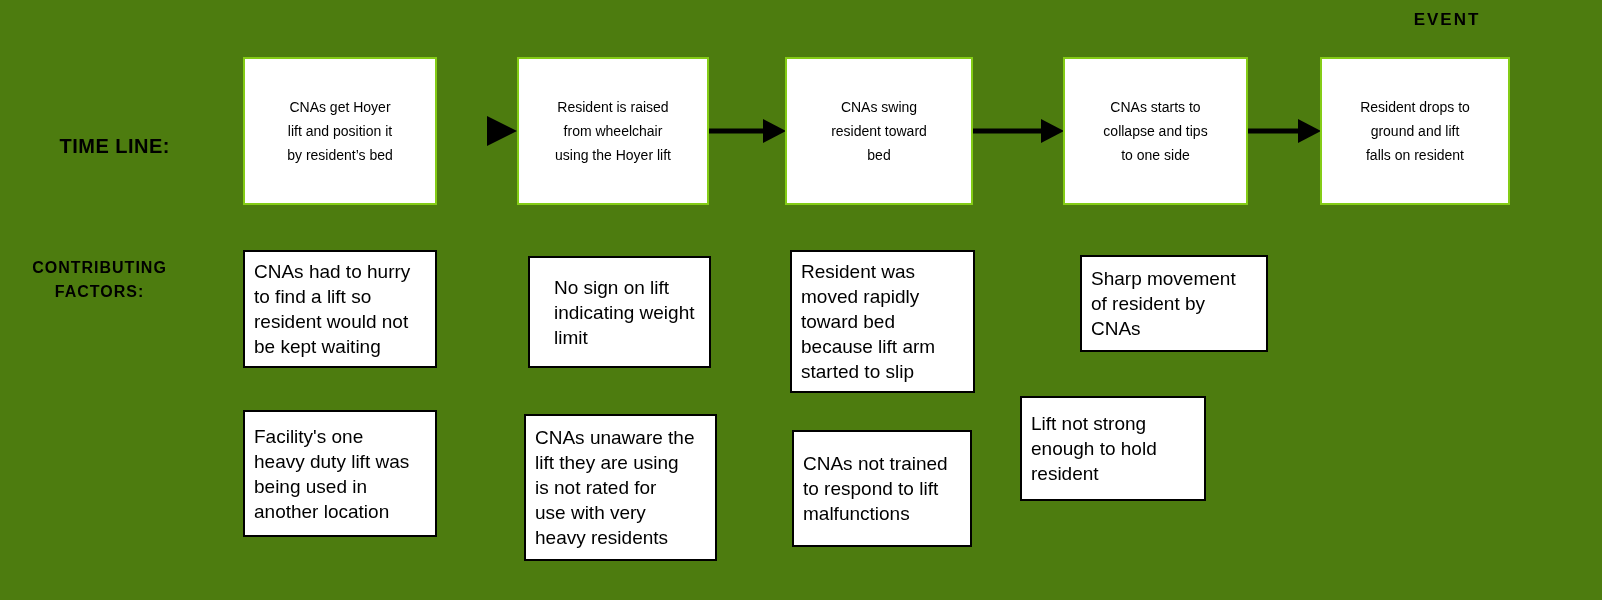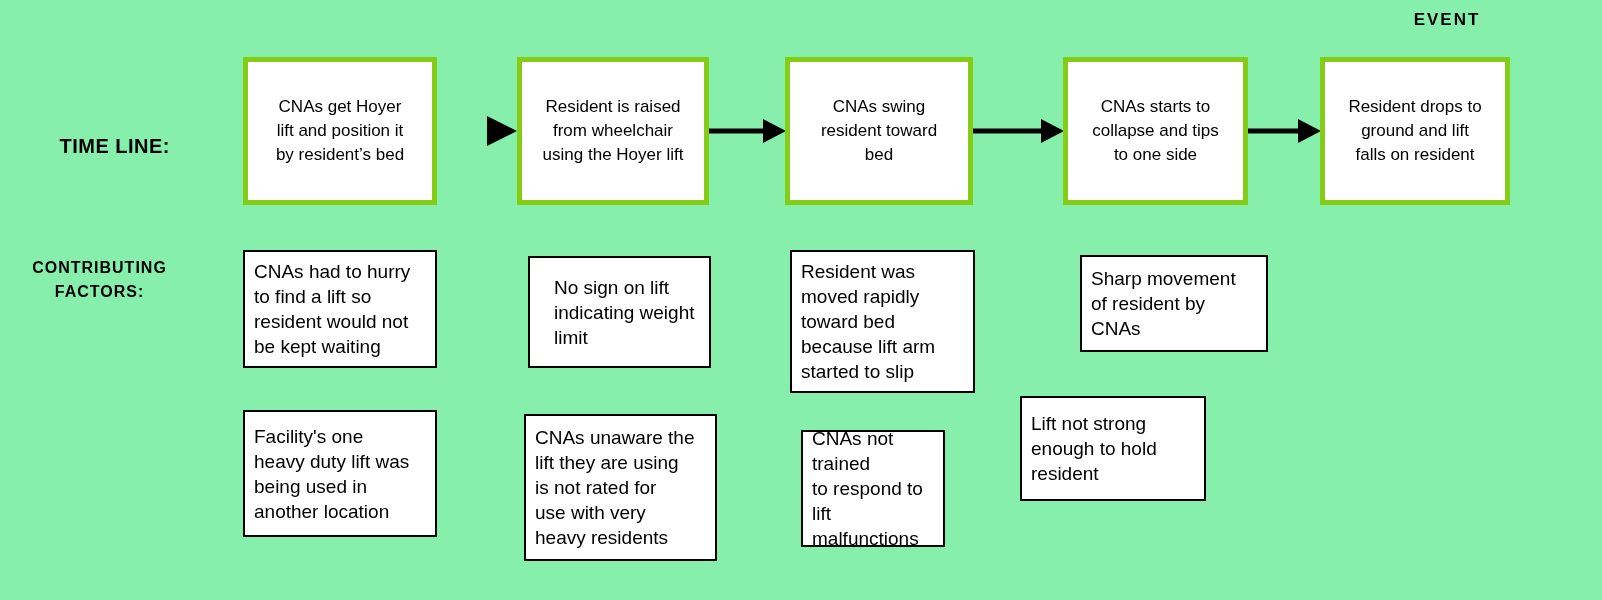--- a/index.html
+++ b/index.html
@@ -13,7 +13,7 @@
     position: relative;
     width: 1602px;
     height: 600px;
-    background: #86efac;
+    background: #4d7c0f;
     overflow: hidden;
   }
   .abs { position: absolute; box-sizing: border-box; }

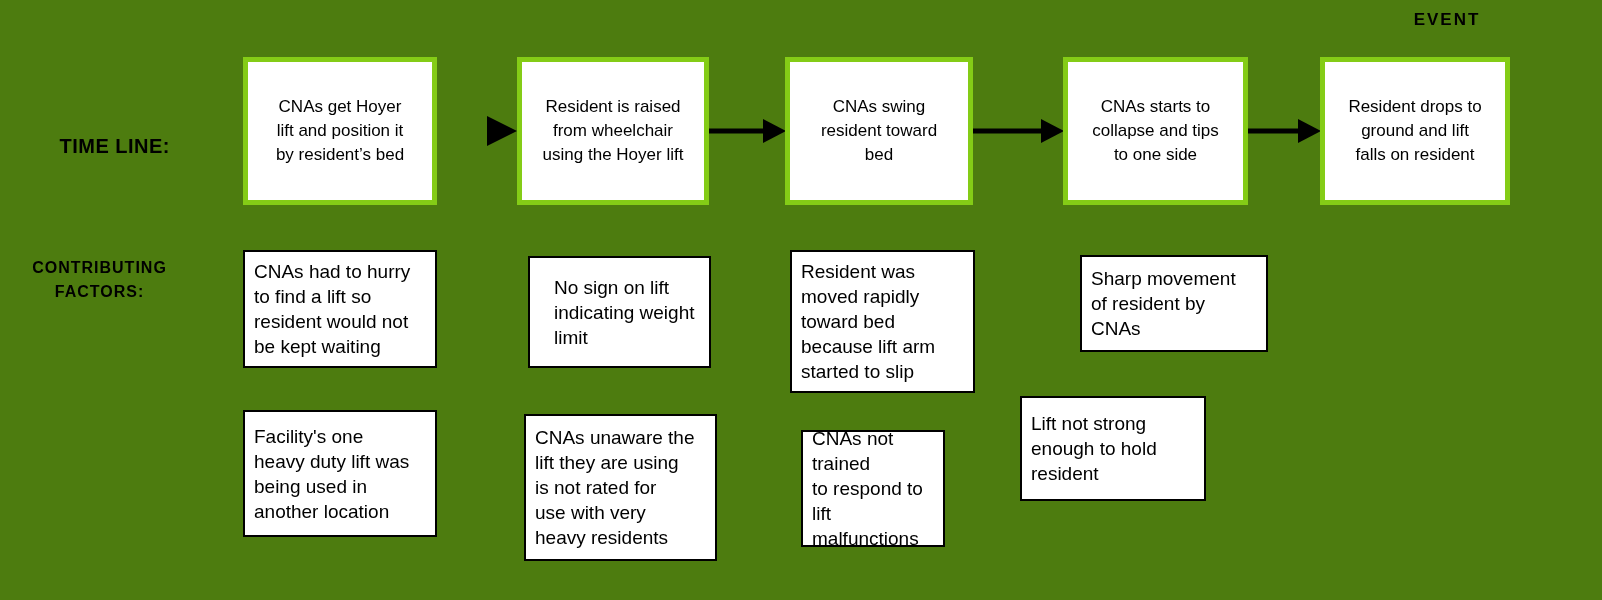--- a/index.html
+++ b/index.html
@@ -20,12 +20,12 @@
 
   
   .tl-box {
-    border: 5px solid #84cc16;
+    border: 2px solid #84cc16;
     display: flex;
     align-items: center;
     justify-content: center;
     text-align: center;
-    font-size: 17px;
+    font-size: 14px;
     line-height: 24px;
     white-space: pre-line;
     background: #ffffff;

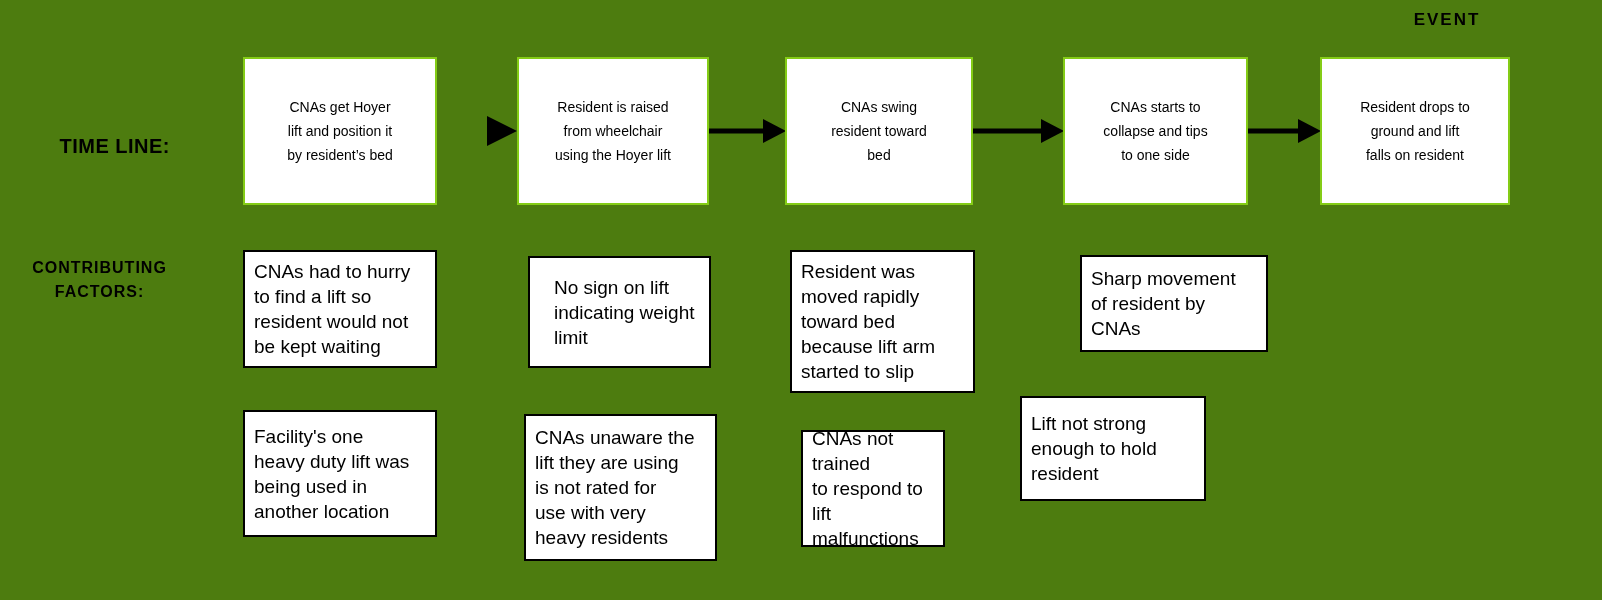--- a/index.html
+++ b/index.html
@@ -134,7 +134,7 @@
 because lift arm
 started to slip</div>
 
-  <div class="abs cf-box" style="left:792px; top:430px; width:144px; height:117px;margin-left:9px;">CNAs not trained
+  <div class="abs cf-box" style="left:792px; top:430px; width:180px; height:117px;">CNAs not trained
 to respond to lift
 malfunctions</div>
 

